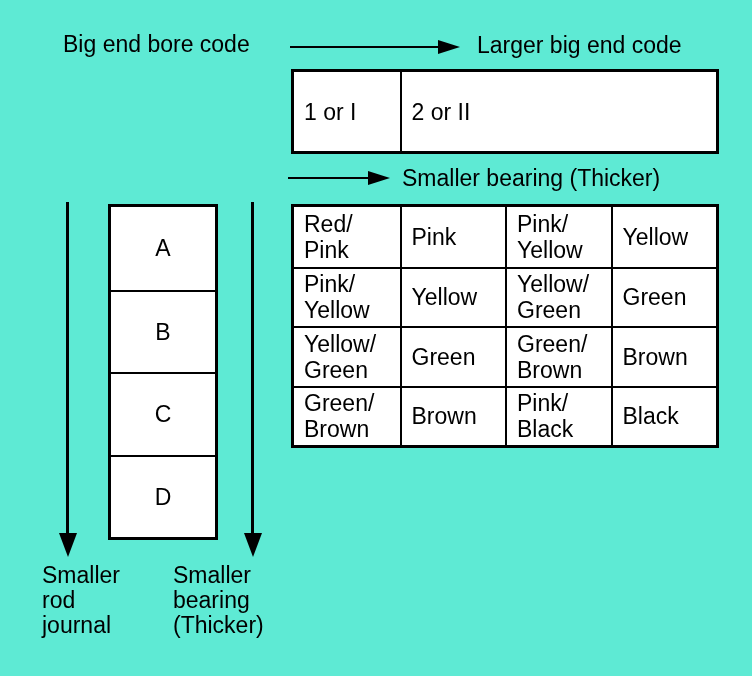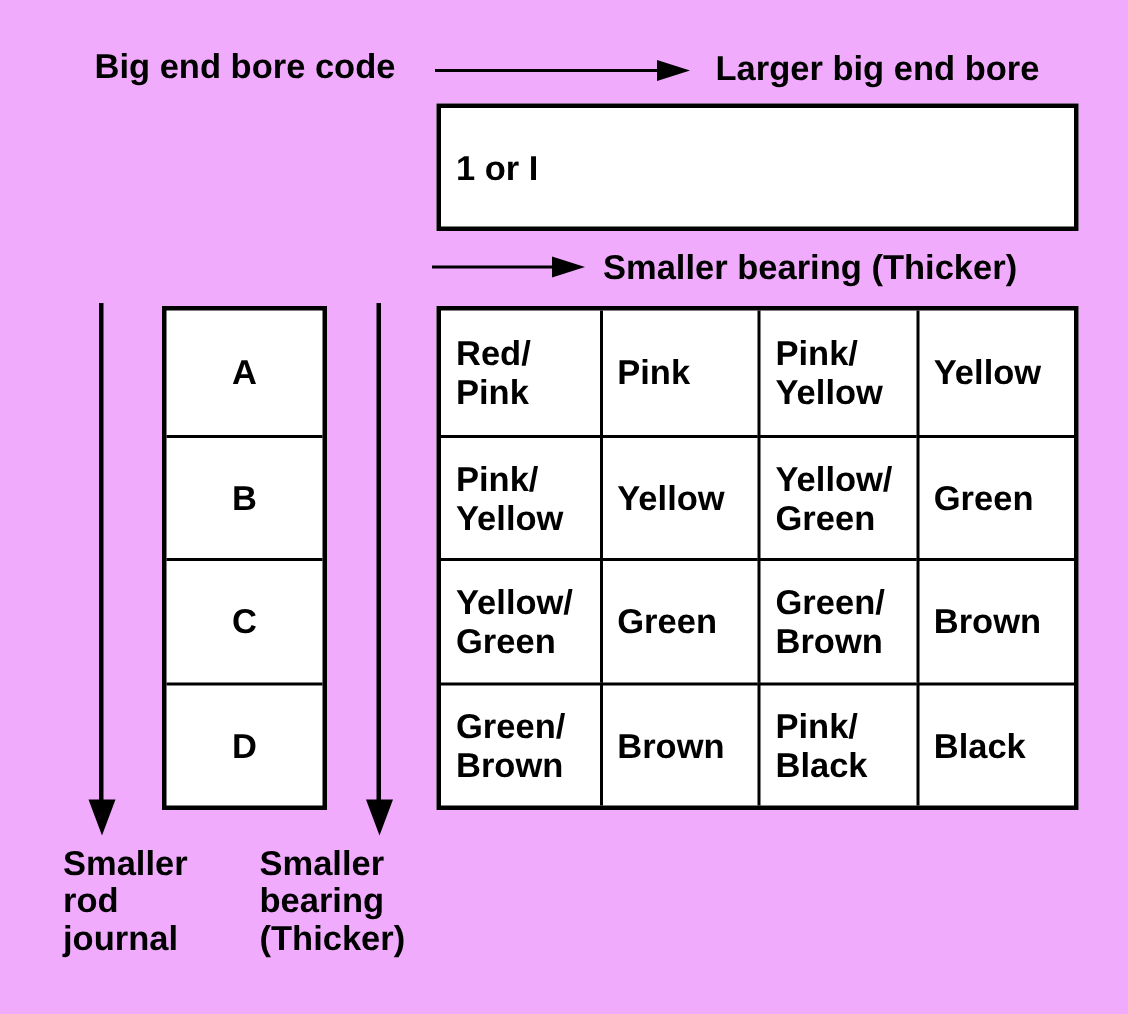--- a/index.html
+++ b/index.html
@@ -12,11 +12,10 @@
     position: relative;
     width: 752px;
     height: 676px;
-    background: #f0abfc;
+    background: #5eead4;
     overflow: hidden;
     font-size: 23px;
     color: #000;
-    font-weight: bold;
   }
   .abs { position: absolute; }
   .lbl { white-space: nowrap; line-height: 1.05; }

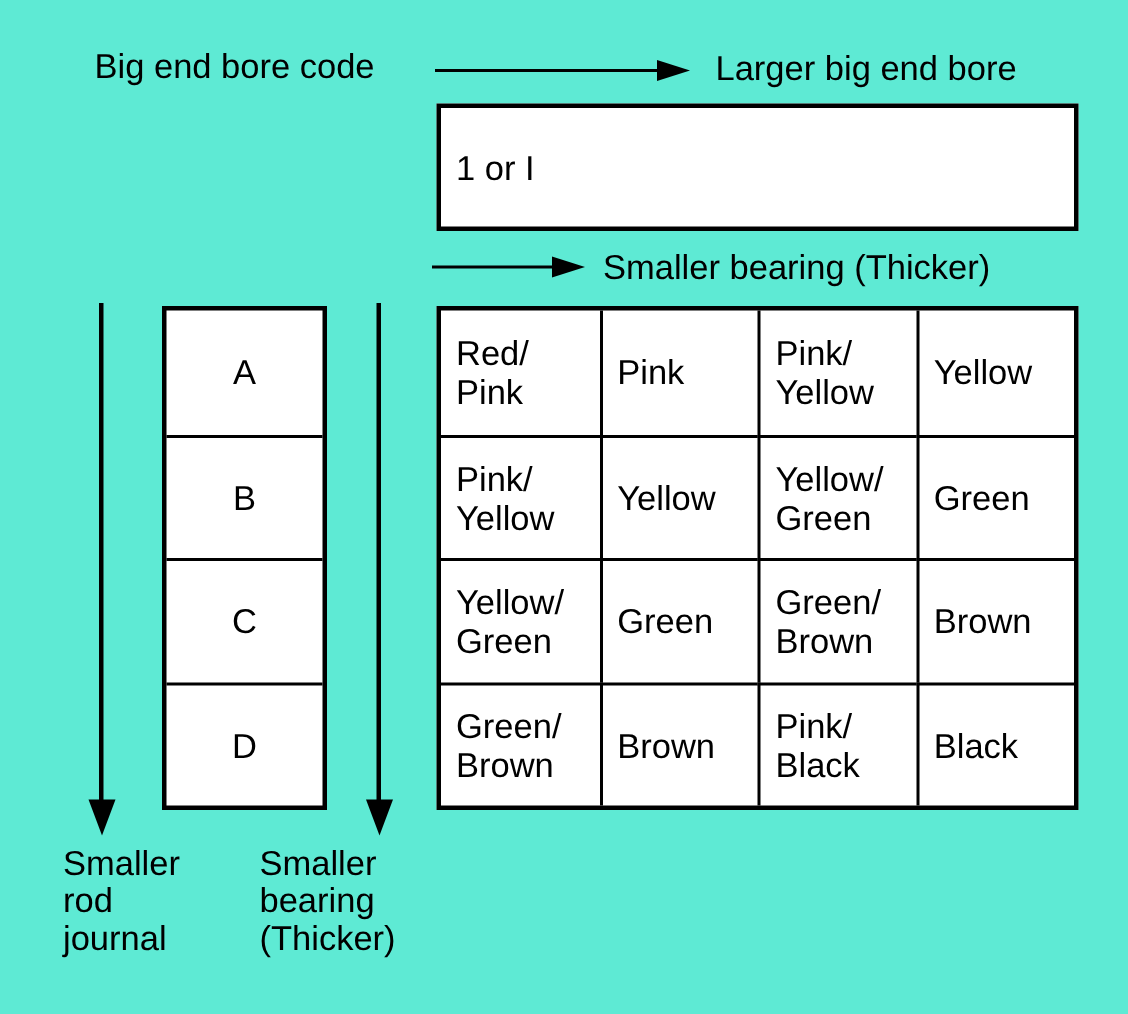--- a/index.html
+++ b/index.html
@@ -86,7 +86,7 @@
     <div class="head"></div>
   </div>
 
-  <div class="abs lbl" style="left:477px; top:33px;">Larger big end bore</div>
+  <div class="abs lbl" style="left:477px; top:33px;">Larger big end code</div>
 
   <div id="header-table" class="abs grid-table">
     <div class="cell pad">1 or I</div>

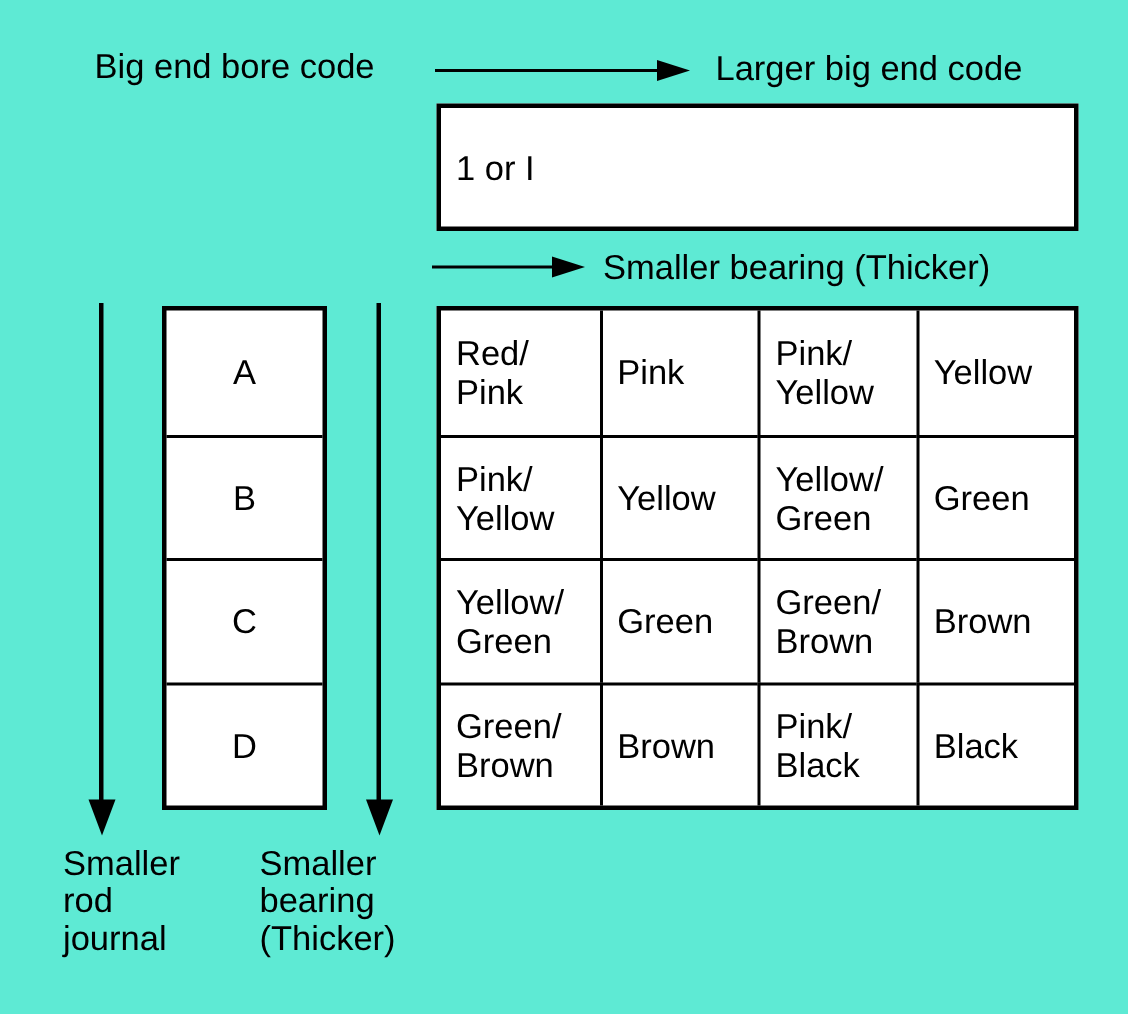--- a/index.html
+++ b/index.html
@@ -90,6 +90,7 @@
 
   <div id="header-table" class="abs grid-table">
     <div class="cell pad">1 or I</div>
+    <div class="cell pad col-sep">2 or II</div>
   </div>
 
 

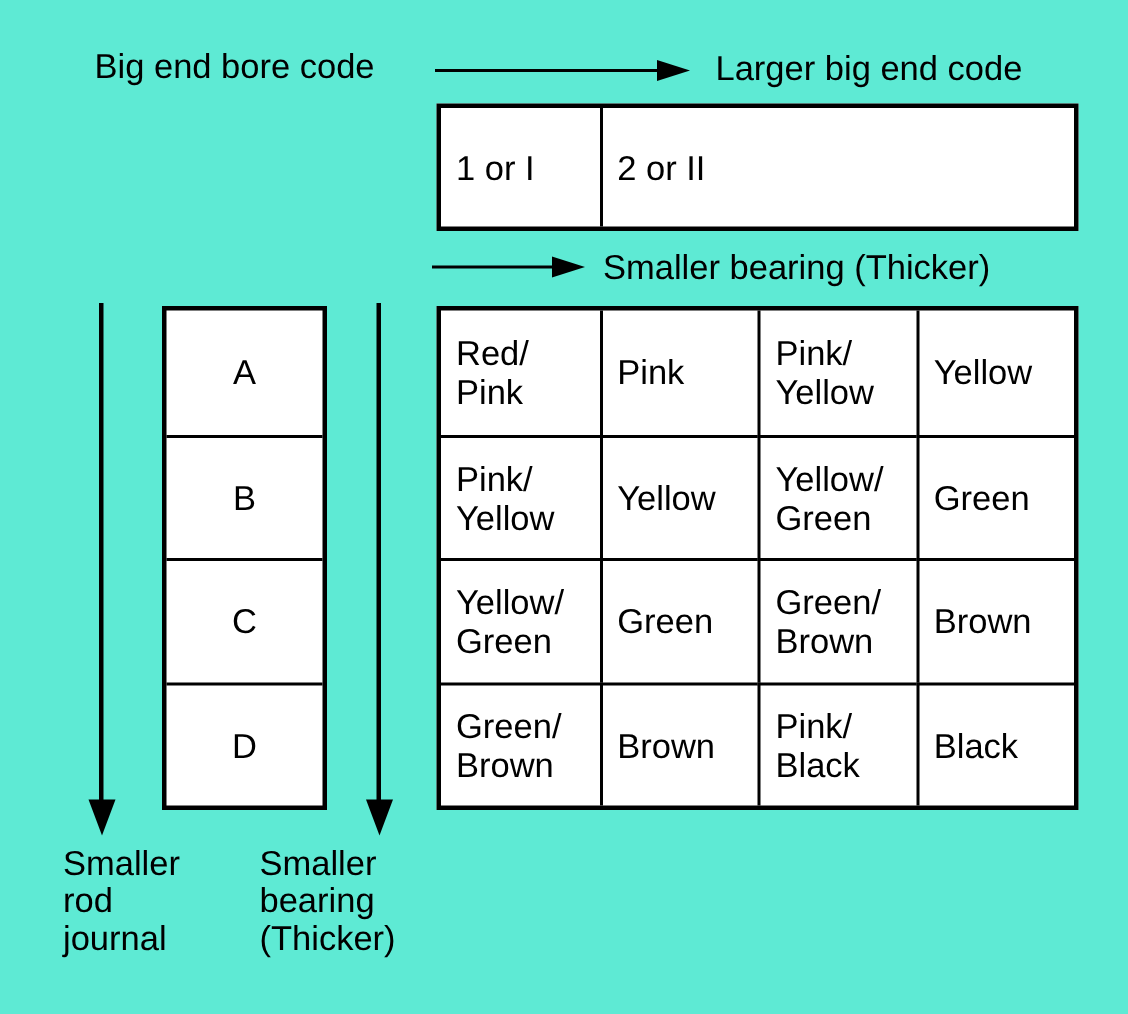--- a/index.html
+++ b/index.html
@@ -65,7 +65,7 @@
     grid-template-columns: repeat(4, 1fr);
   }
   #main-table {
-    left: 291px; top: 204px; width: 428px; height: 336px;
+    left: 291px; top: 204px; width: 428px; height: 244px;
     grid-template-columns: repeat(4, 1fr);
     grid-template-rows: repeat(4, 1fr);
   }

